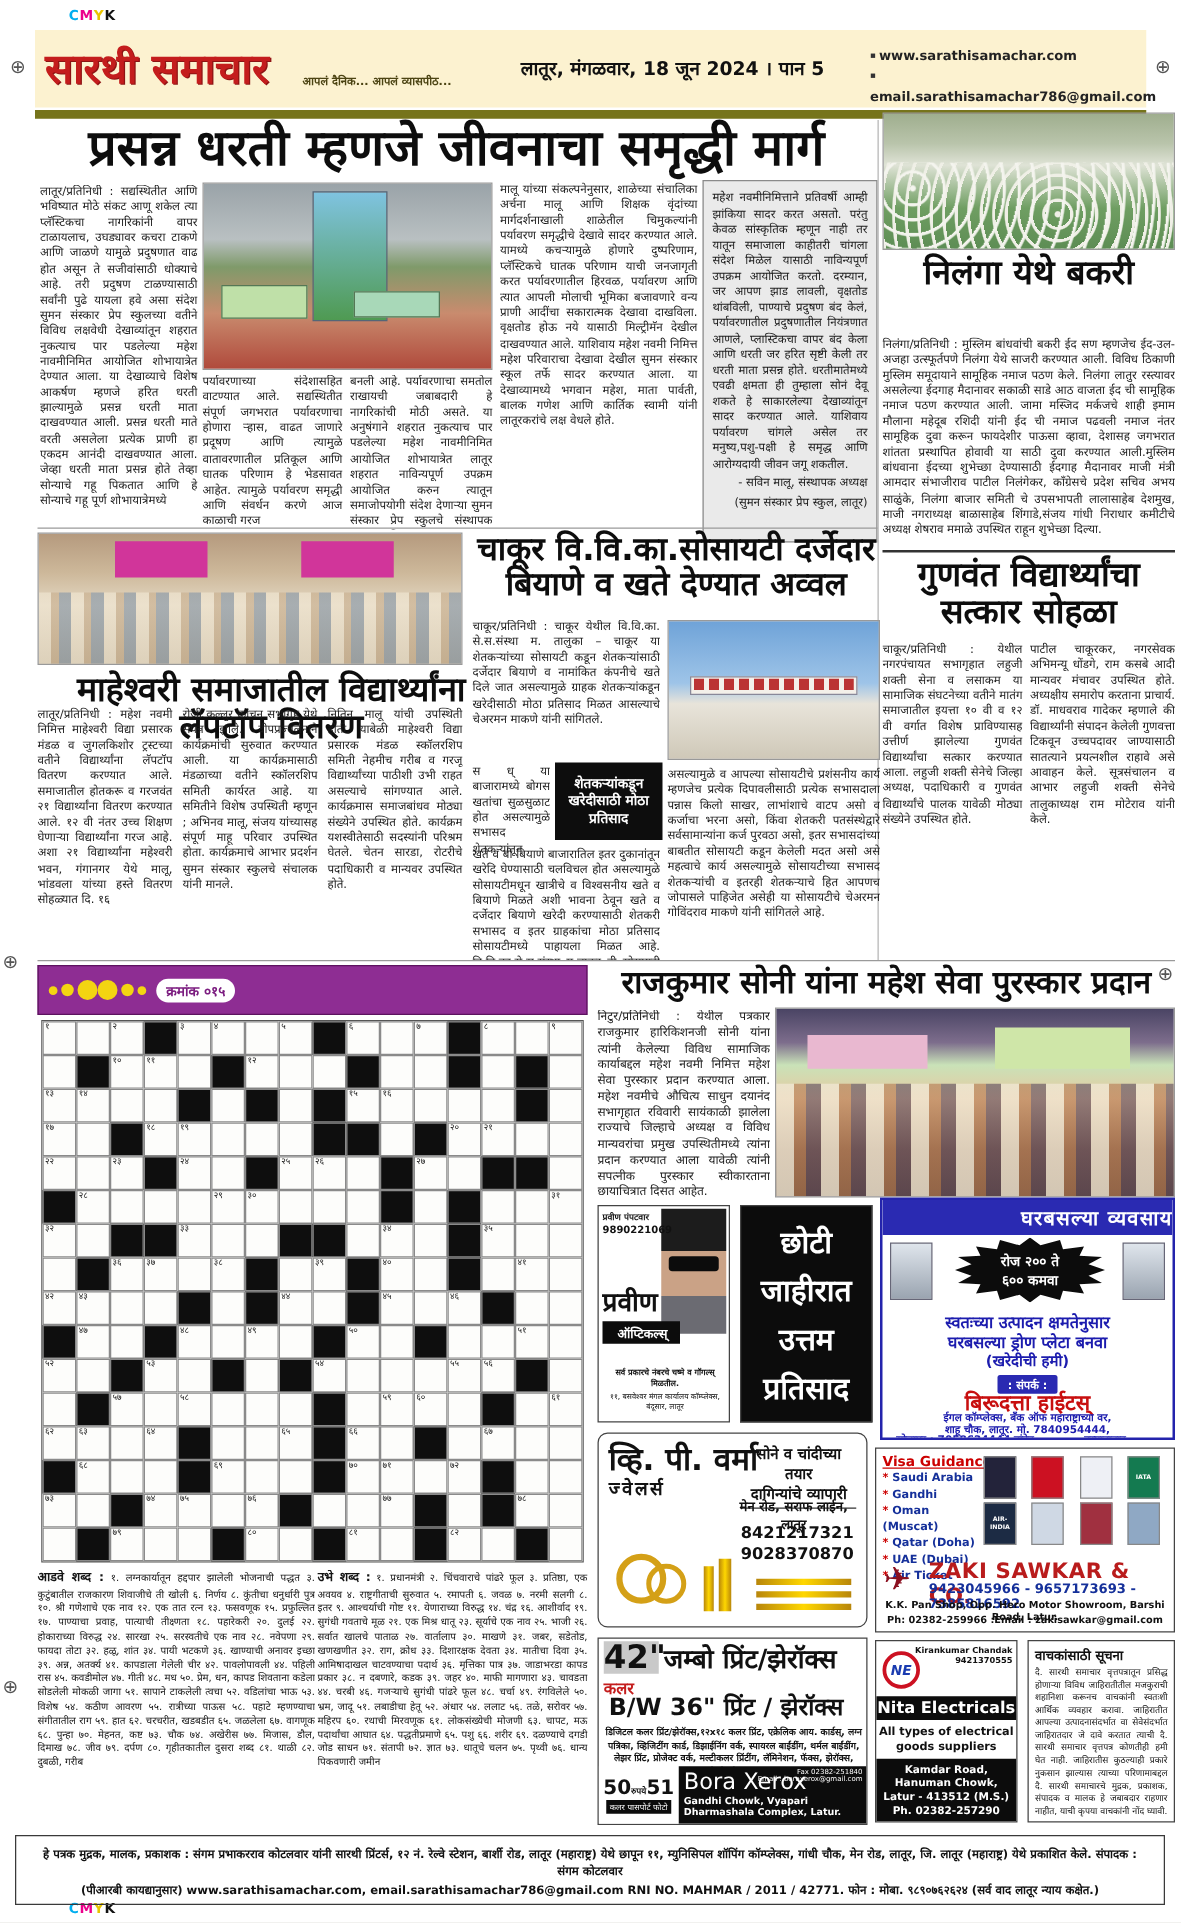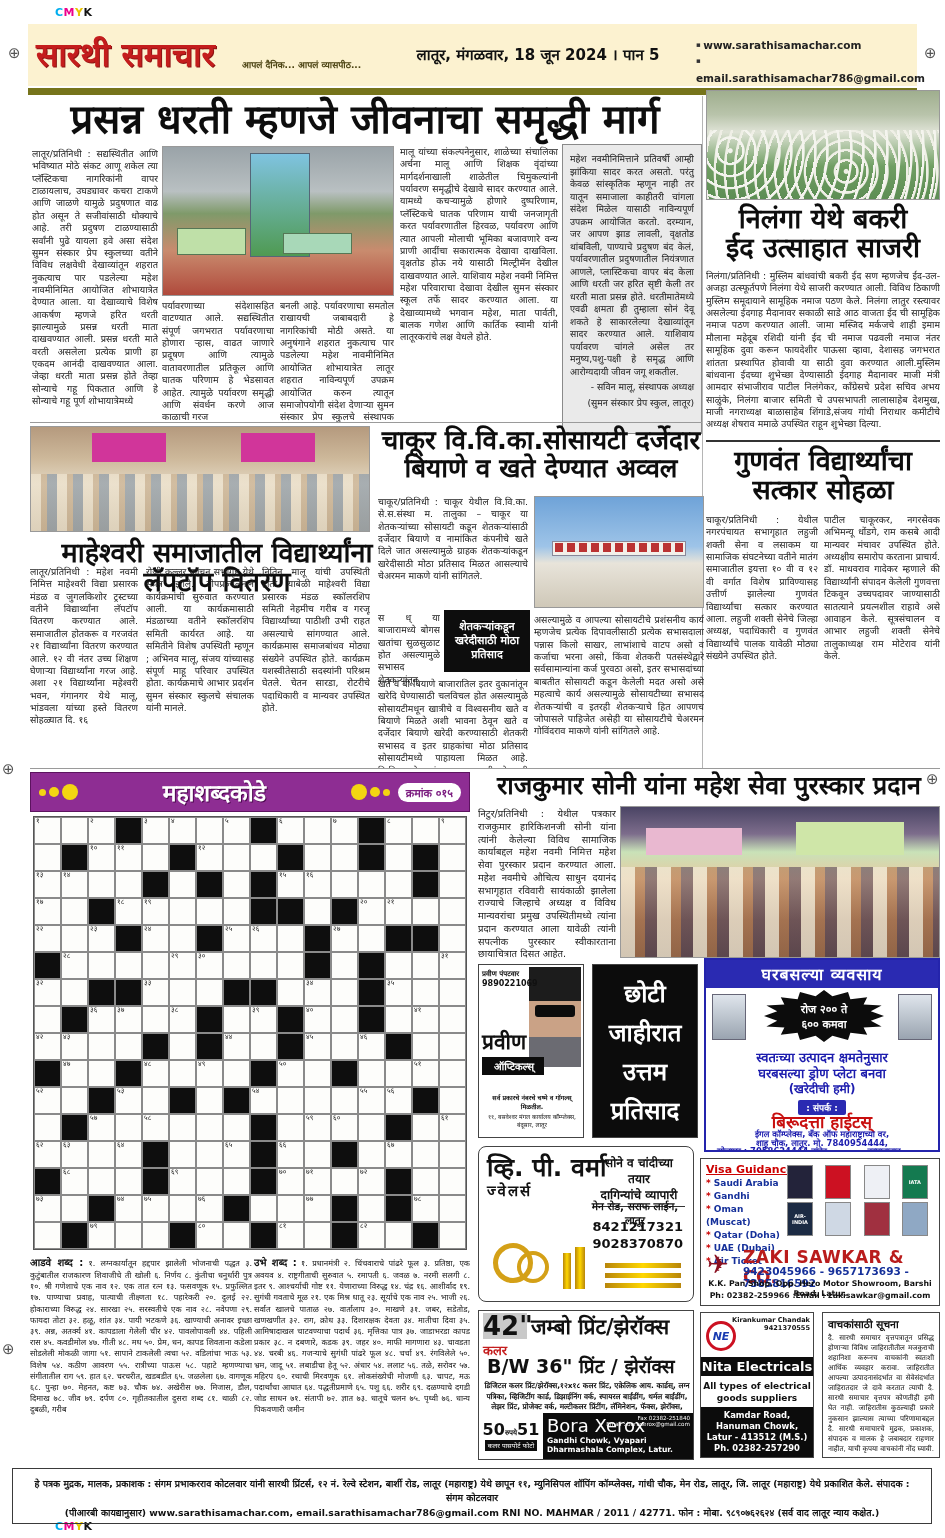--- a/index.html
+++ b/index.html
@@ -154,7 +154,6 @@
   </div>
   <div class="abs headline" style="left:706px;top:204px;width:234px;font-size:27px;">
     <div>निलंगा येथे बकरी</div>
-    <div>ईद उत्साहात साजरी</div>
   </div>
   <div class="abs body-text just" style="left:706px;top:270px;width:234px;height:166px;">निलंगा/प्रतिनिधी : मुस्लिम बांधवांची बकरी ईद सण म्हणजेच ईद-उल- अजहा उत्स्फूर्तपणे निलंगा येथे साजरी करण्यात आली. विविध ठिकाणी मुस्लिम समूदायाने सामूहिक नमाज पठण केले. निलंगा लातुर रस्त्यावर असलेल्या ईदगाह मैदानावर सकाळी साडे आठ वाजता ईद ची सामूहिक नमाज पठण करण्यात आली. जामा मस्जिद मर्कजचे शाही इमाम मौलाना महेदूब रशिदी यांनी ईद ची नमाज पढवली नमाज नंतर सामूहिक दुवा करून फायदेशीर पाऊसा व्हावा, देशासह जगभरात शांतता प्रस्थापित होवावी या साठी दुवा करण्यात आली.मुस्लिम बांधवाना ईदच्या शुभेच्छा देण्यासाठी ईदगाह मैदानावर माजी मंत्री आमदार संभाजीराव पाटील निलंगेकर, कॉंग्रेसचे प्रदेश सचिव अभय साळुंके, निलंगा बाजार समिती चे उपसभापती लालासाहेब देशमुख, माजी नगराध्यक्ष बाळासाहेब शिंगाडे,संजय गांधी निराधार कमीटीचे अध्यक्ष शेषराव ममाळे उपस्थित राहून शुभेच्छा दिल्या.</div>
   <div class="hrule" style="left:706px;top:440px;width:234px;background:#333;height:2px;"></div>

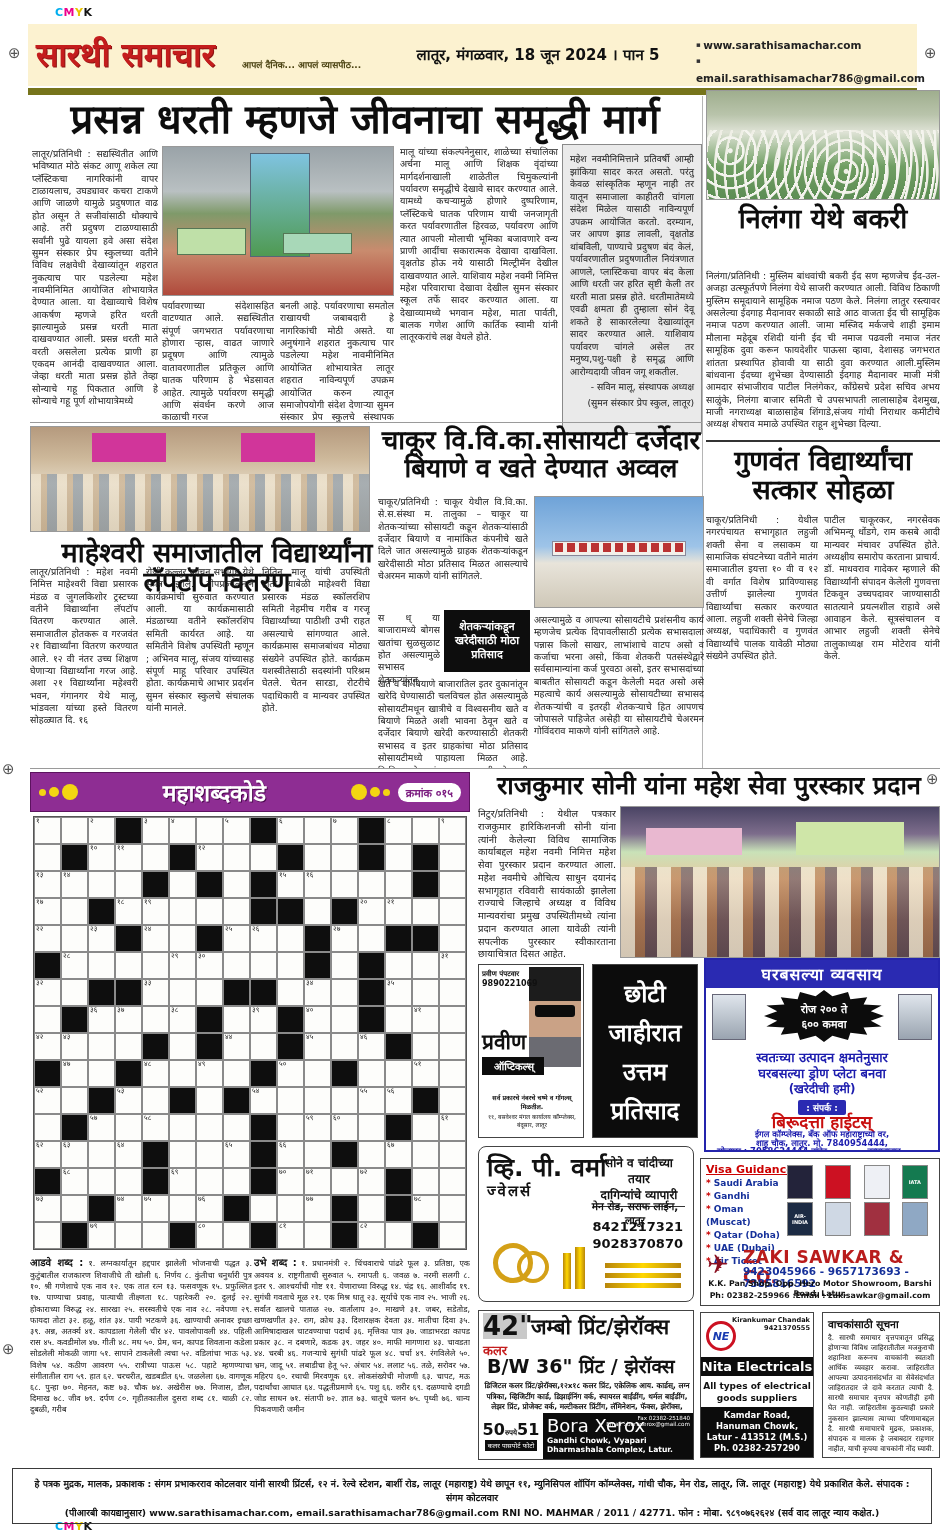--- a/index.html
+++ b/index.html
@@ -201,7 +201,6 @@
         <span class="cw-dot d2"></span>
         <span class="cw-dot d3"></span>
       </div>
-    <div id="cw-title">महाशब्दकोडे</div>
     <div class="cw-dots">
         <span class="cw-dot d3"></span>
         <span class="cw-dot d2"></span>

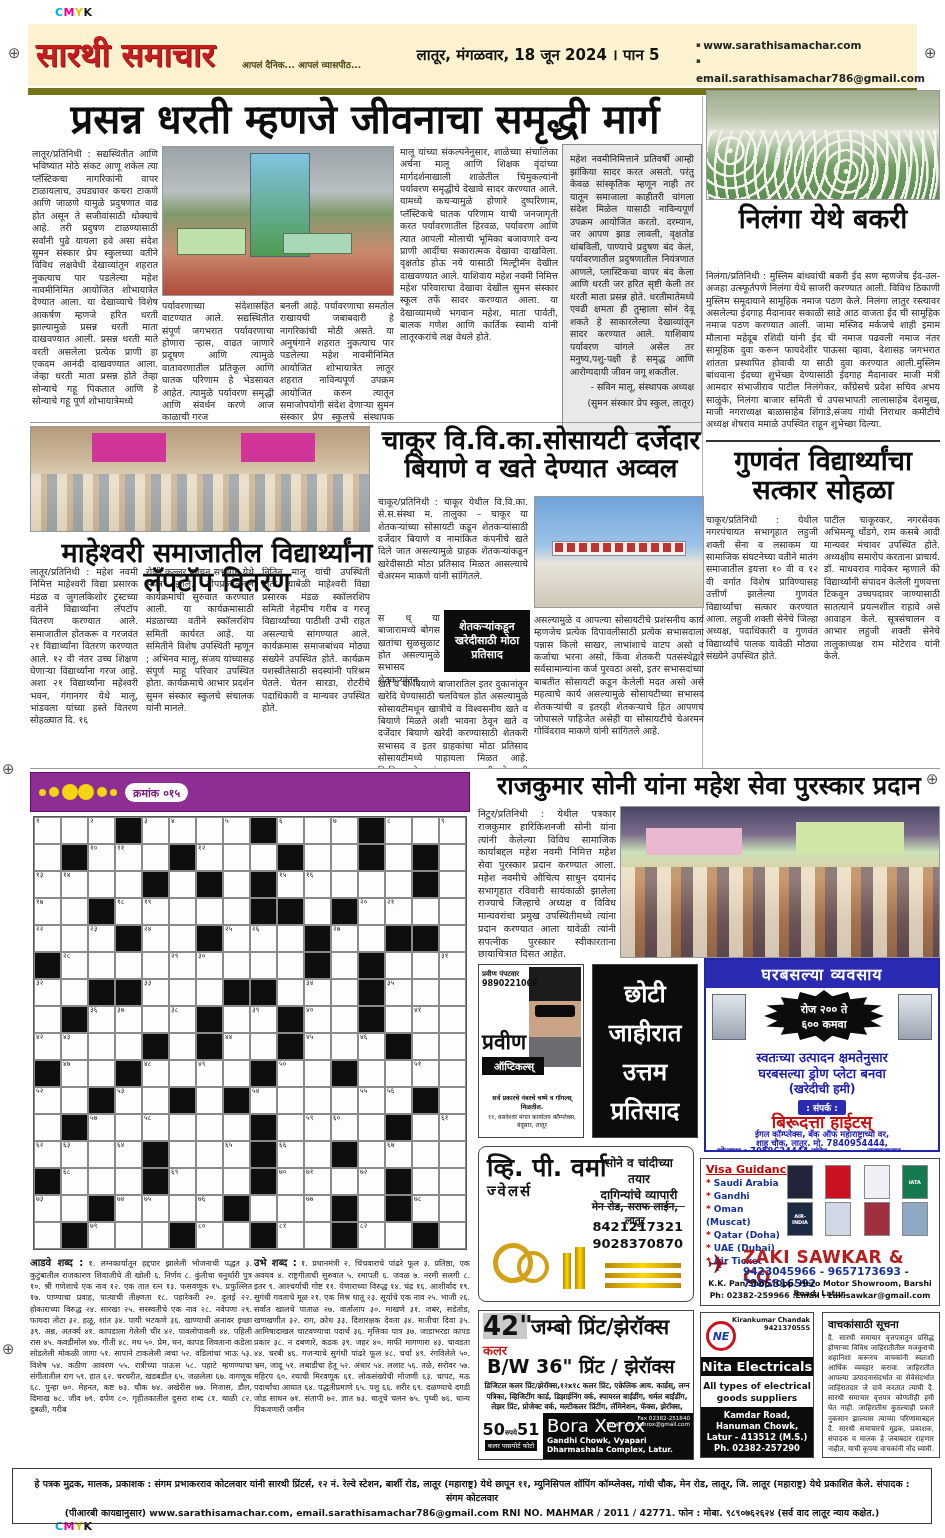--- a/index.html
+++ b/index.html
@@ -60,7 +60,7 @@
              align-items:center;justify-content:center;gap:6px;}
   #ad-chhoti div{font-size:24px;font-weight:800;}
   #ad-ghar{border:2.5px solid #2424ac;}
-  #ghar-head{background:#2a2ab2;color:#fff;font-size:16px;font-weight:800;text-align:center;
+  #ghar-head{background:#2a2ab2;color:#fff;font-size:16px;font-weight:800;text-align:right;
              padding:3px 0;letter-spacing:1px;}
   .starburst{background:#0c0c0c;color:#fff;font-weight:800;font-size:11px;text-align:center;
              display:flex;align-items:center;justify-content:center;

